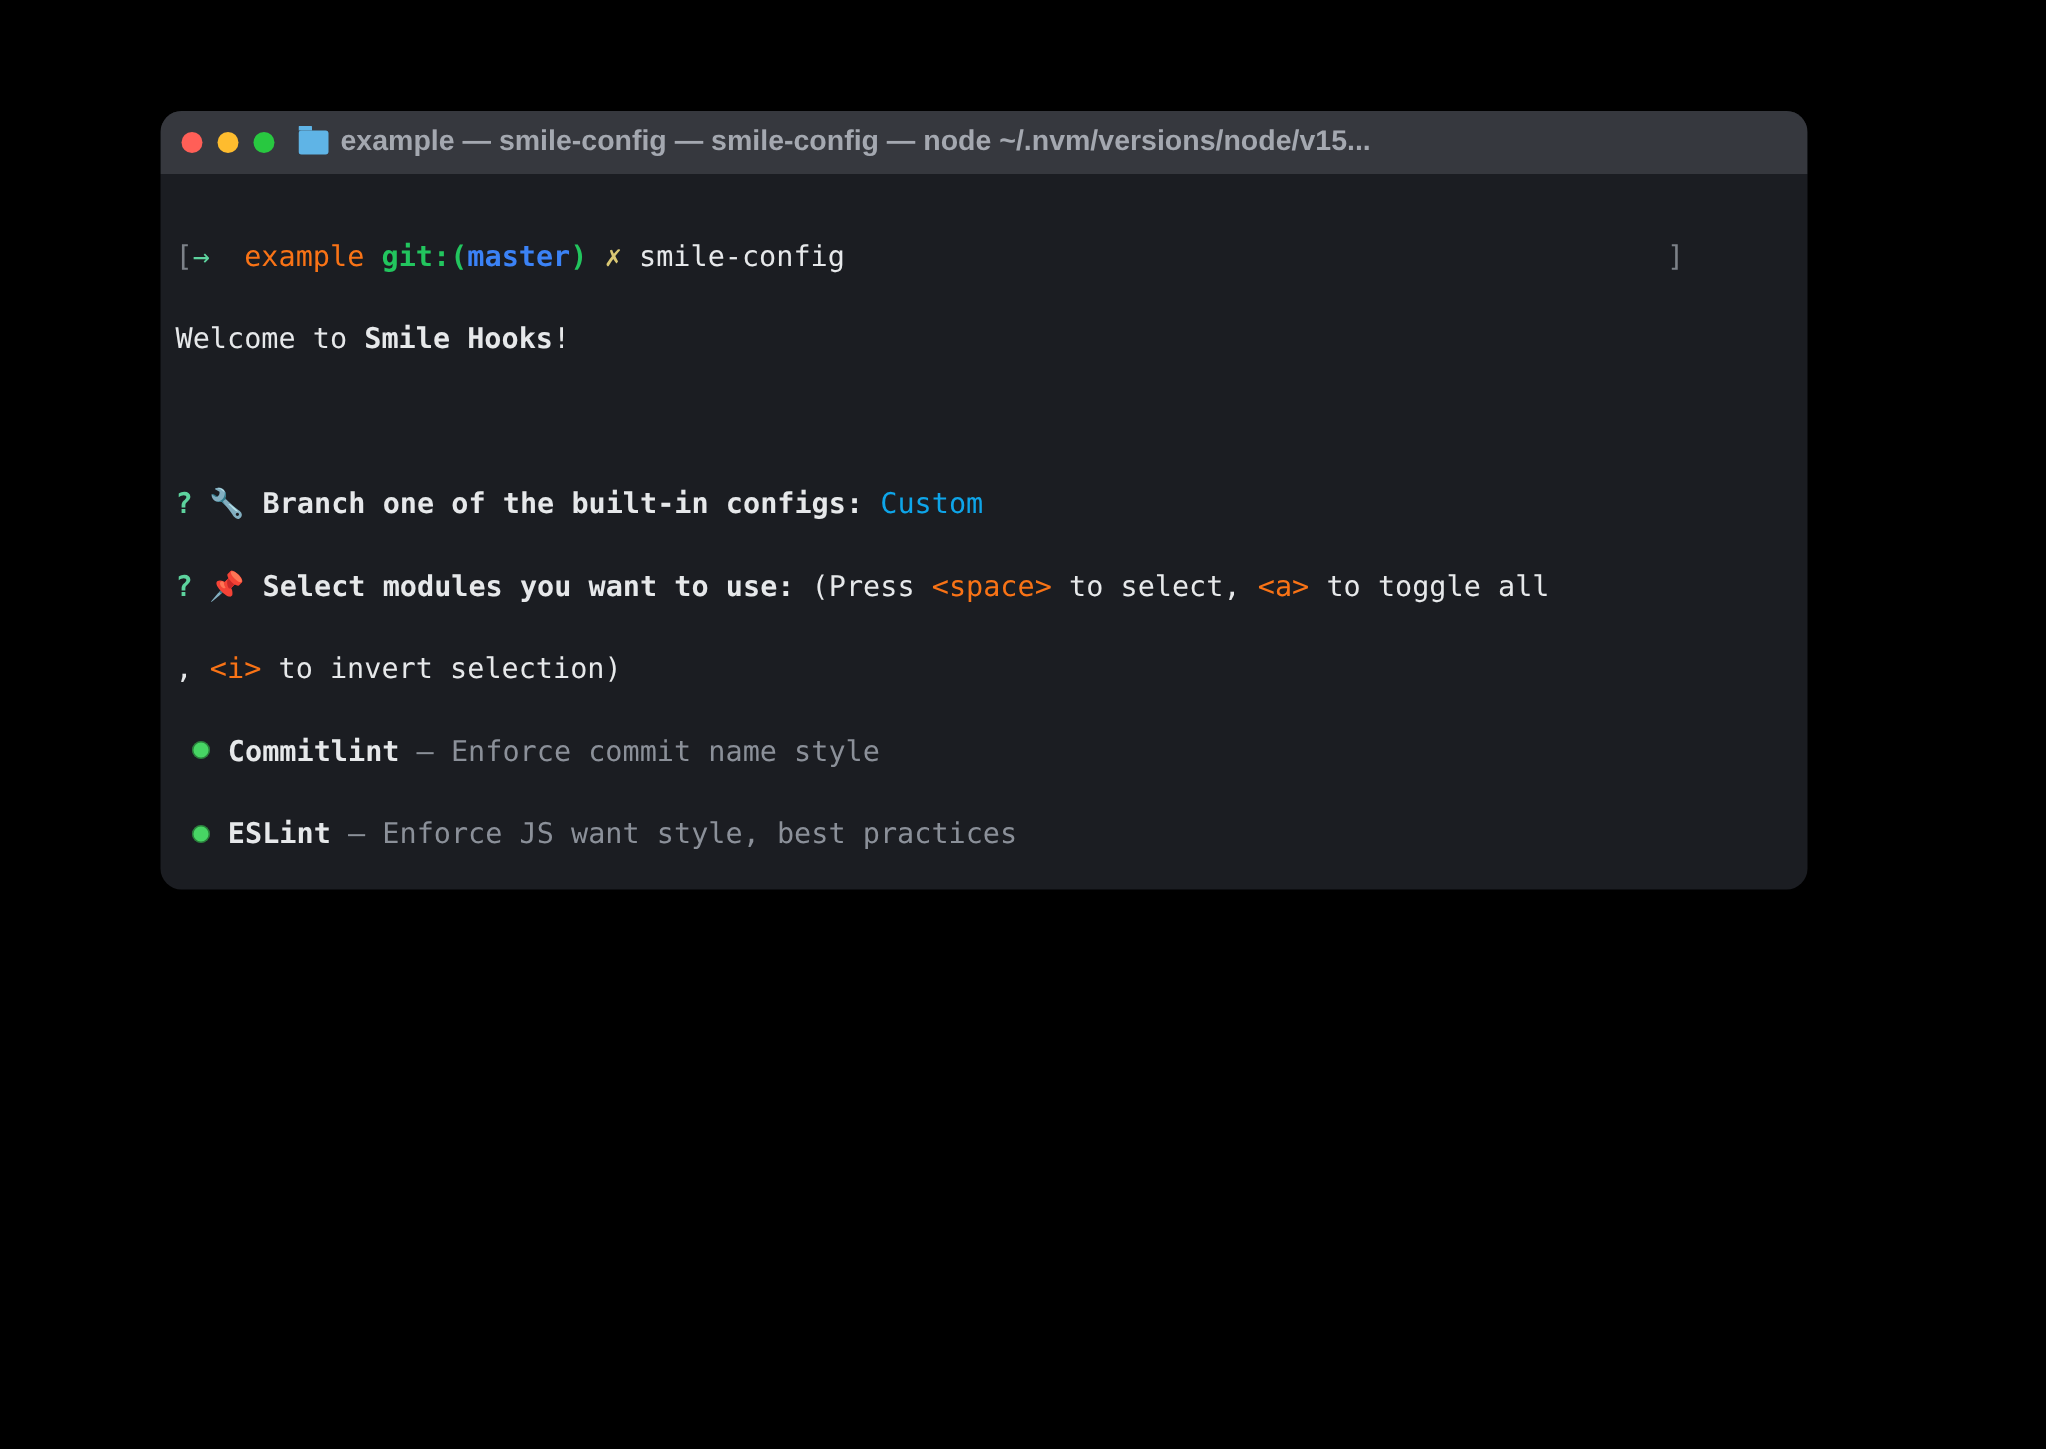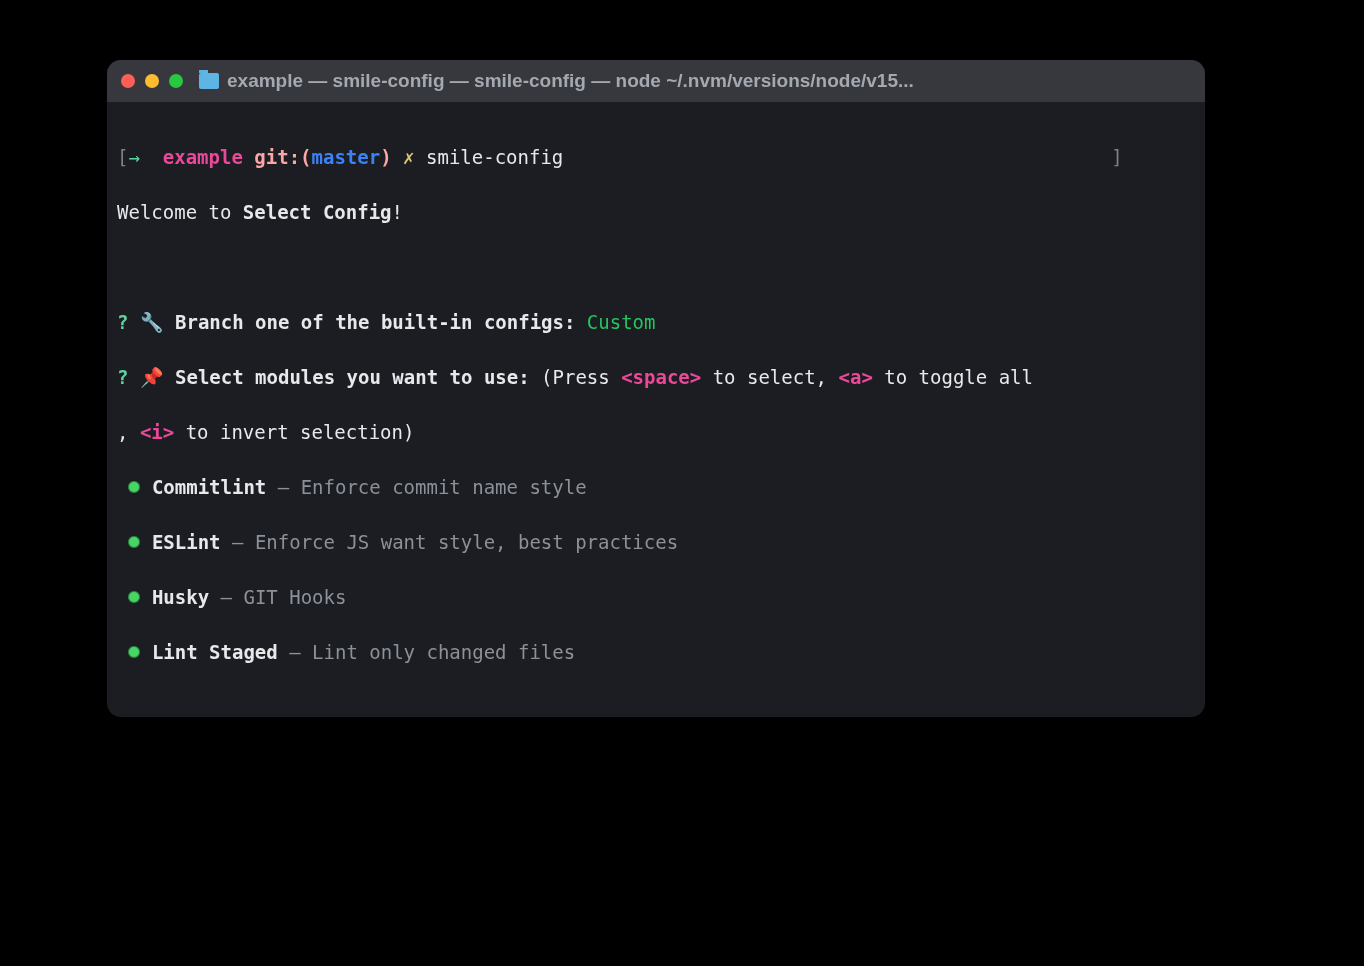--- a/index.html
+++ b/index.html
@@ -13,9 +13,9 @@
   .window {
     position: absolute;
     left: 107px;
-    top: 60px;
+    top: 74px;
     width: 1098px;
-    height: 657px;
+    height: 519px;
     background: #1b1d22;
     border-radius: 14px;
     box-shadow: 0 30px 60px rgba(0,0,0,0.6);

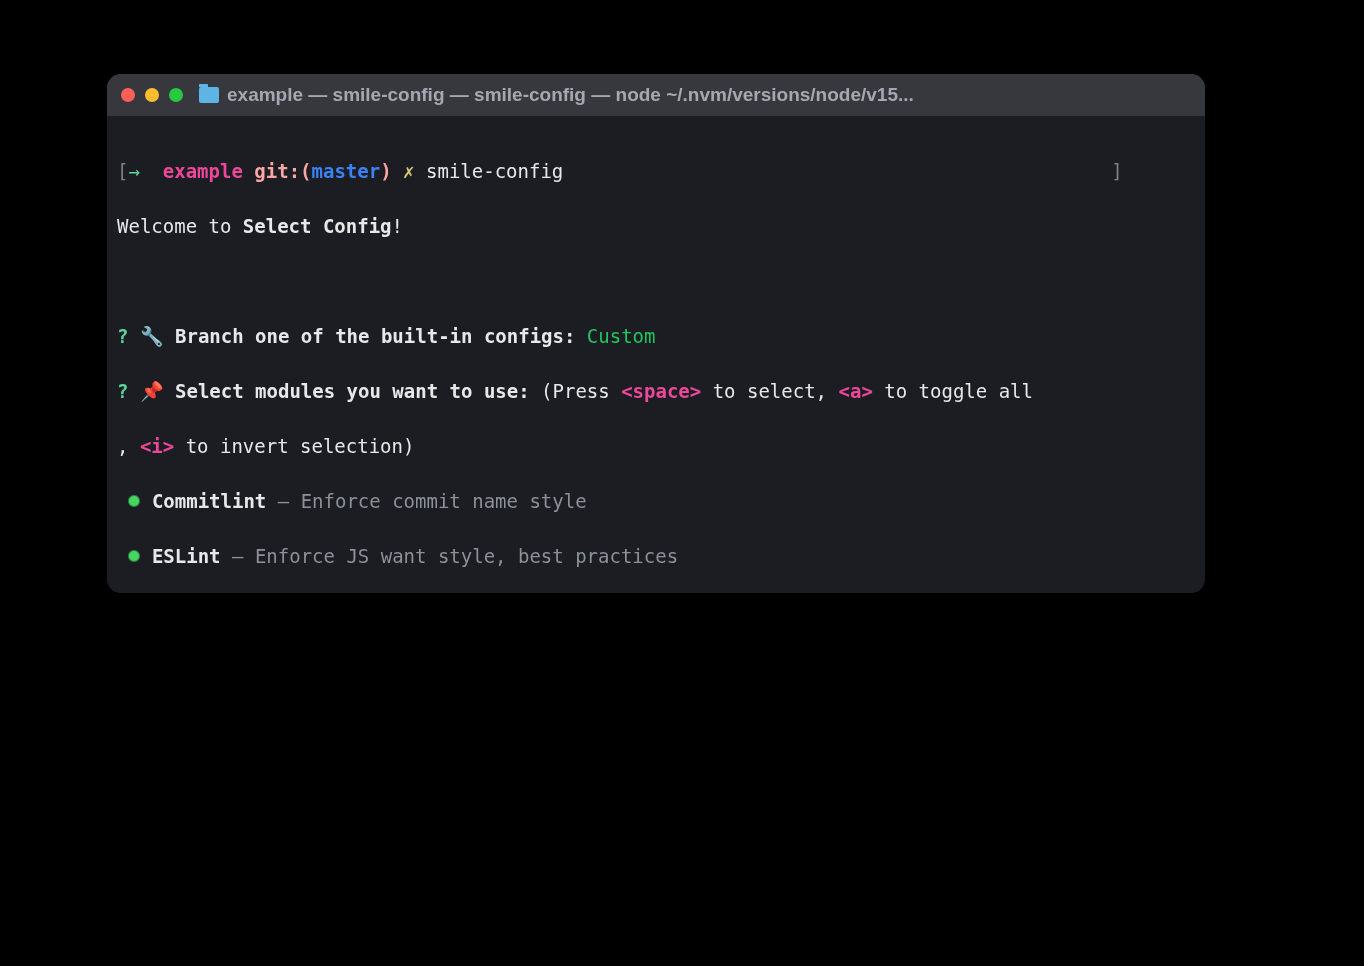--- a/index.html
+++ b/index.html
@@ -76,7 +76,7 @@
   .c-green { color:#5dd39e; }
   .c-greentxt { color:#5dd39e; }
   .c-cyan { color:#22c55e;margin-top:11px; }
-  .c-cyanbold { color:#ec4899; font-weight:700; }
+  .c-cyanbold { color:#f97316; font-weight:400; }
   .c-purple { color:#fca5a5; }
   .c-red { color:#3b82f6; }
   .c-yellow { color:#d9c773; }

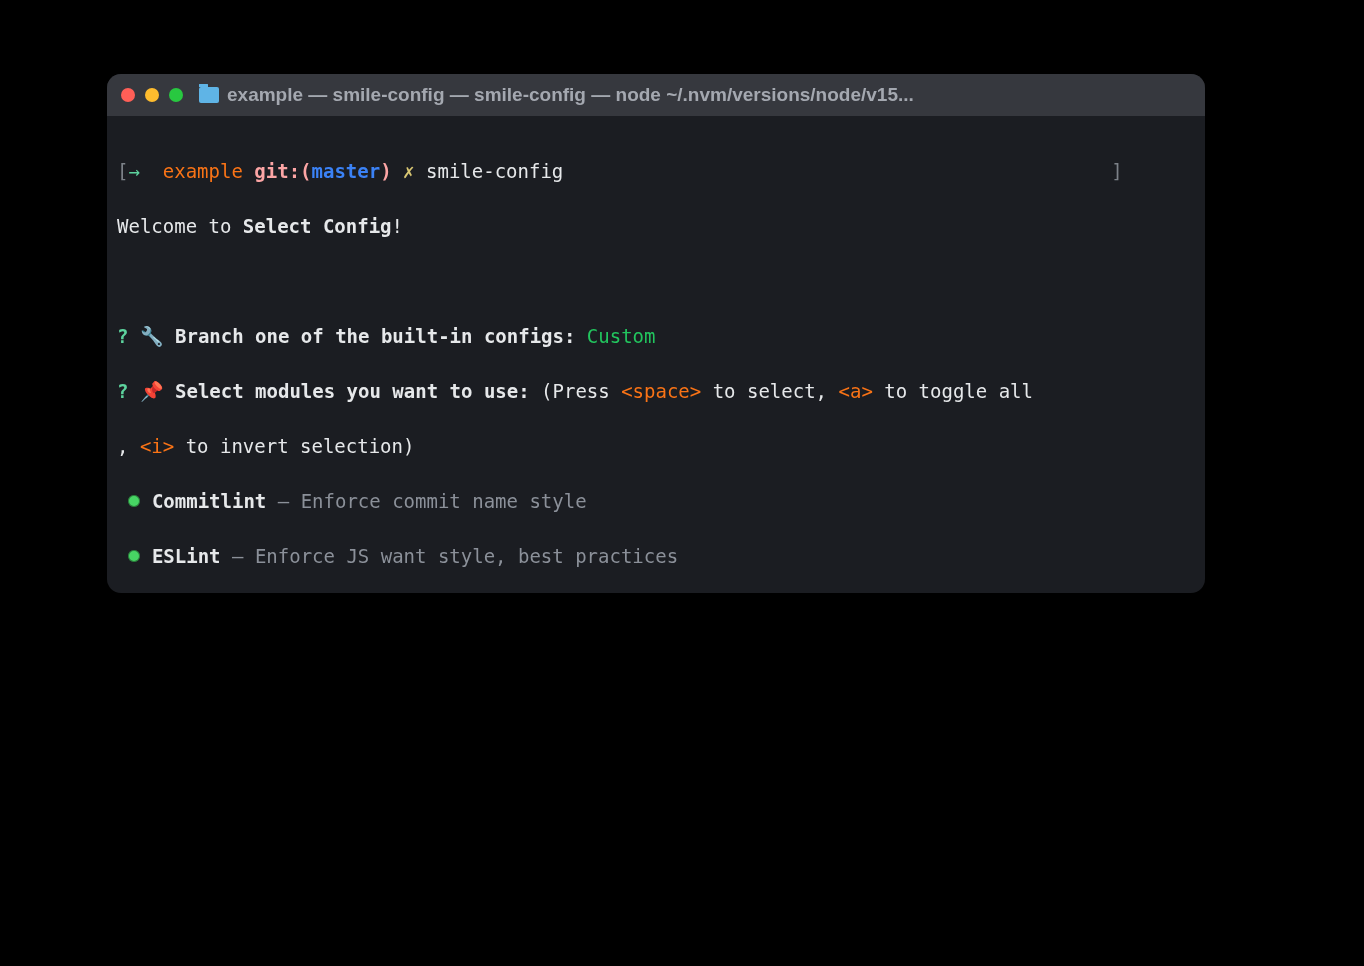--- a/index.html
+++ b/index.html
@@ -77,7 +77,7 @@
   .c-greentxt { color:#5dd39e; }
   .c-cyan { color:#22c55e;margin-top:11px; }
   .c-cyanbold { color:#f97316; font-weight:400; }
-  .c-purple { color:#fca5a5; }
+  .c-purple { color:#22c55e; }
   .c-red { color:#3b82f6; }
   .c-yellow { color:#d9c773; }
 

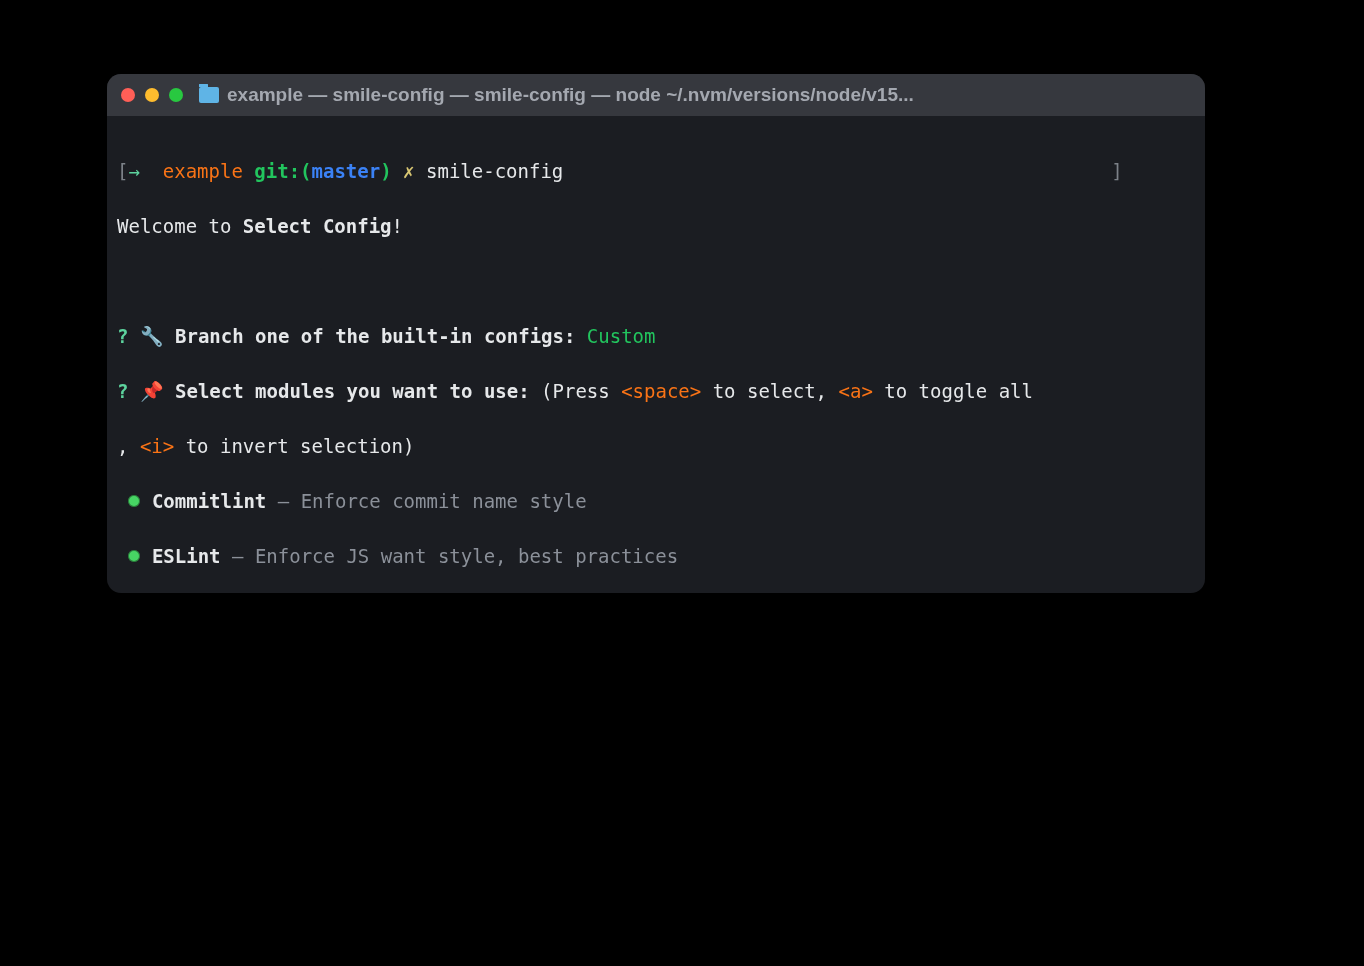--- a/index.html
+++ b/index.html
@@ -110,7 +110,7 @@
 
   <div class="term">
 <span class="row"><span class="c-dim">[</span><span class="c-greentxt">→</span>  <span class="c-cyanbold">example</span> <span class="c-purple bold">git:</span><span class="c-purple bold">(</span><span class="c-red bold">master</span><span class="c-purple bold">)</span> <span class="c-yellow bold">✗</span> <span class="c-wh">smile-config</span><span style="display:inline-block;width:548px"></span><span class="c-dim">]</span></span>
-<span class="row"><span class="c-wh">Welcome to </span><span class="c-wh bold">Select Config</span><span class="c-wh">!</span></span>
+<span class="row"><span class="c-wh">Welcome to </span><span class="c-wh bold">Smile Hooks</span><span class="c-wh">!</span></span>
 <span class="row"> </span>
 <span class="row"><span class="c-green bold">?</span> <span>🔧</span> <span class="c-wh bold">Branch one of the built-in configs:</span> <span class="c-cyan">Custom</span></span>
 <span class="row"><span class="c-green bold">?</span> <span>📌</span> <span class="c-wh bold">Select modules you want to use:</span><span class="c-wh"> (Press </span><span class="c-cyanbold">&lt;space&gt;</span><span class="c-wh"> to select, </span><span class="c-cyanbold">&lt;a&gt;</span><span class="c-wh"> to toggle all</span></span>

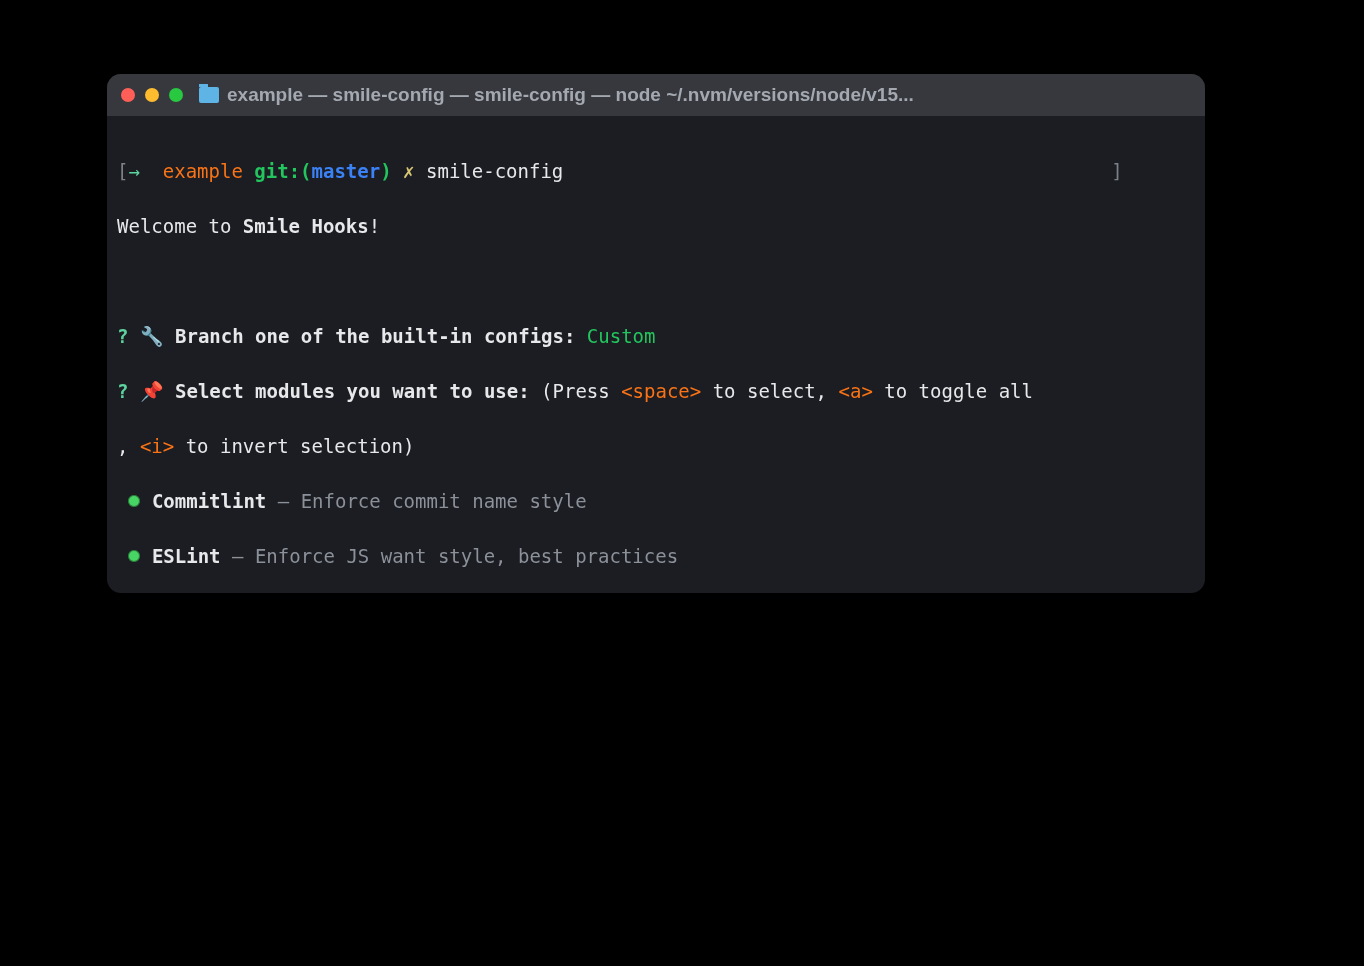--- a/index.html
+++ b/index.html
@@ -75,7 +75,7 @@
   .c-dim { color:#7c8188; }
   .c-green { color:#5dd39e; }
   .c-greentxt { color:#5dd39e; }
-  .c-cyan { color:#22c55e;margin-top:11px; }
+  .c-cyan { color:#0ea5e9;margin-top:11px; }
   .c-cyanbold { color:#f97316; font-weight:400; }
   .c-purple { color:#22c55e; }
   .c-red { color:#3b82f6; }

